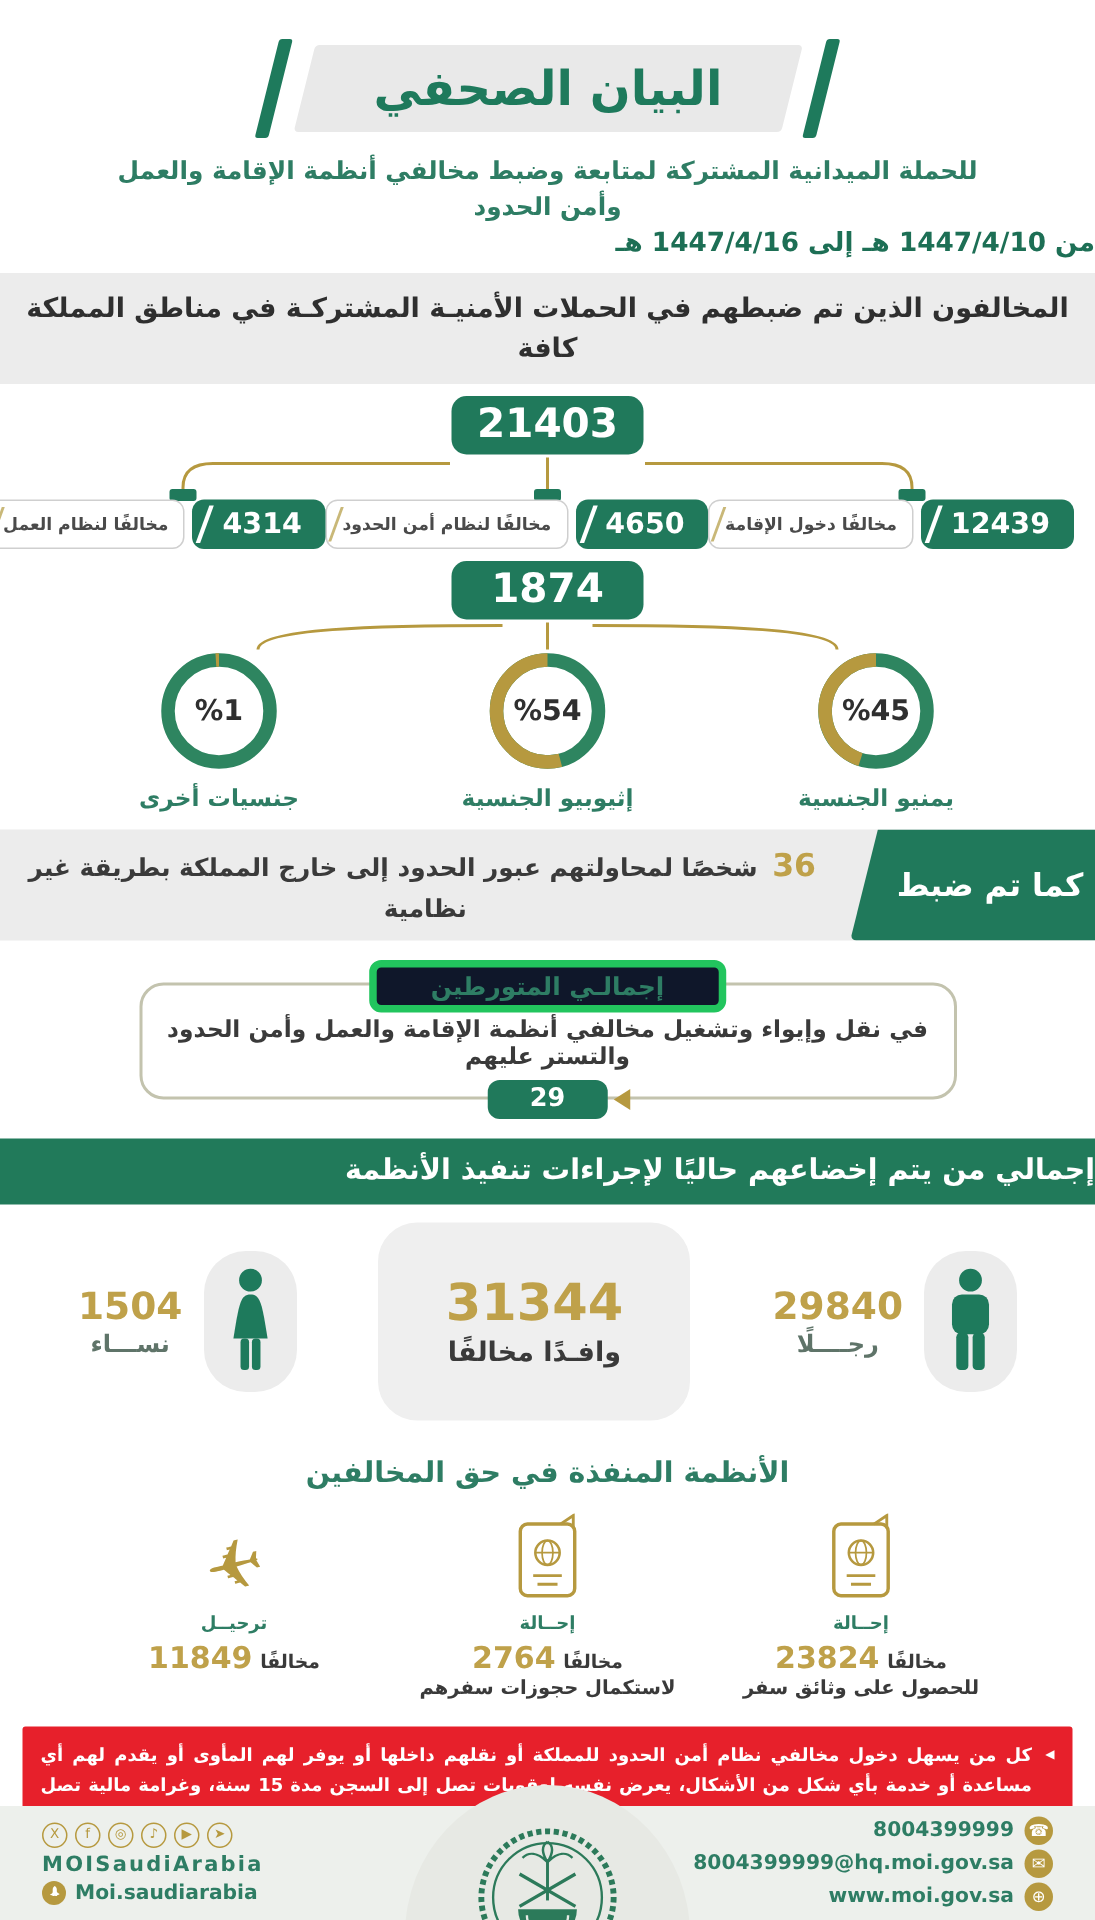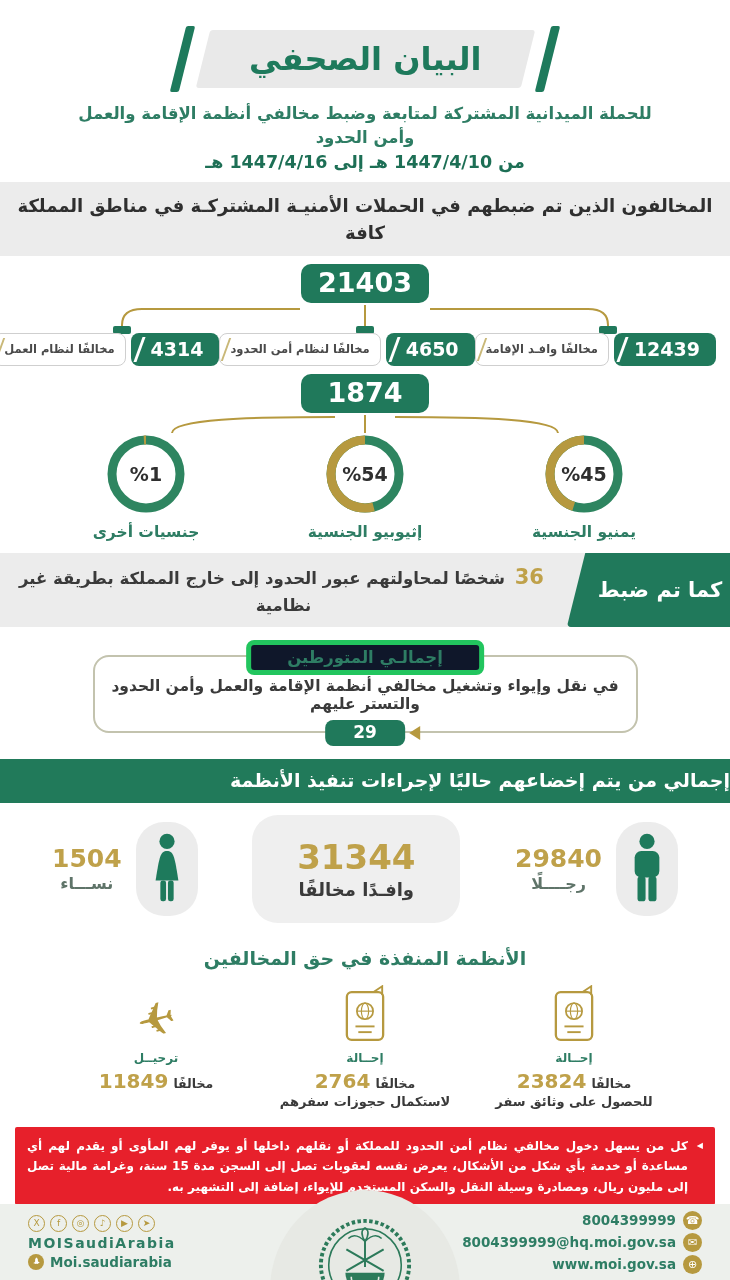--- a/index.html
+++ b/index.html
@@ -14,7 +14,7 @@
   .title-plate span { display:block; transform:skewX(14deg); color:#1e7a5c; font-weight:bold; font-size:32px; }
 
   .subtitle { margin-top:10px; text-align:center; color:#2e7d64; font-weight:bold; font-size:16.5px; line-height:1.45; padding:0 60px; }
-  .date-line { text-align:center; color:#1d6f55; font-weight:bold; font-size:17.5px; margin-top:2px; }
+  .date-line { text-align:right; color:#1d6f55; font-weight:bold; font-size:17.5px; margin-top:2px; }
 
   
   .band { background:#ececec; text-align:center; font-weight:bold; color:#2f2f2f; font-size:18px; padding:10px 6px; margin-top:10px; line-height:1.5; }

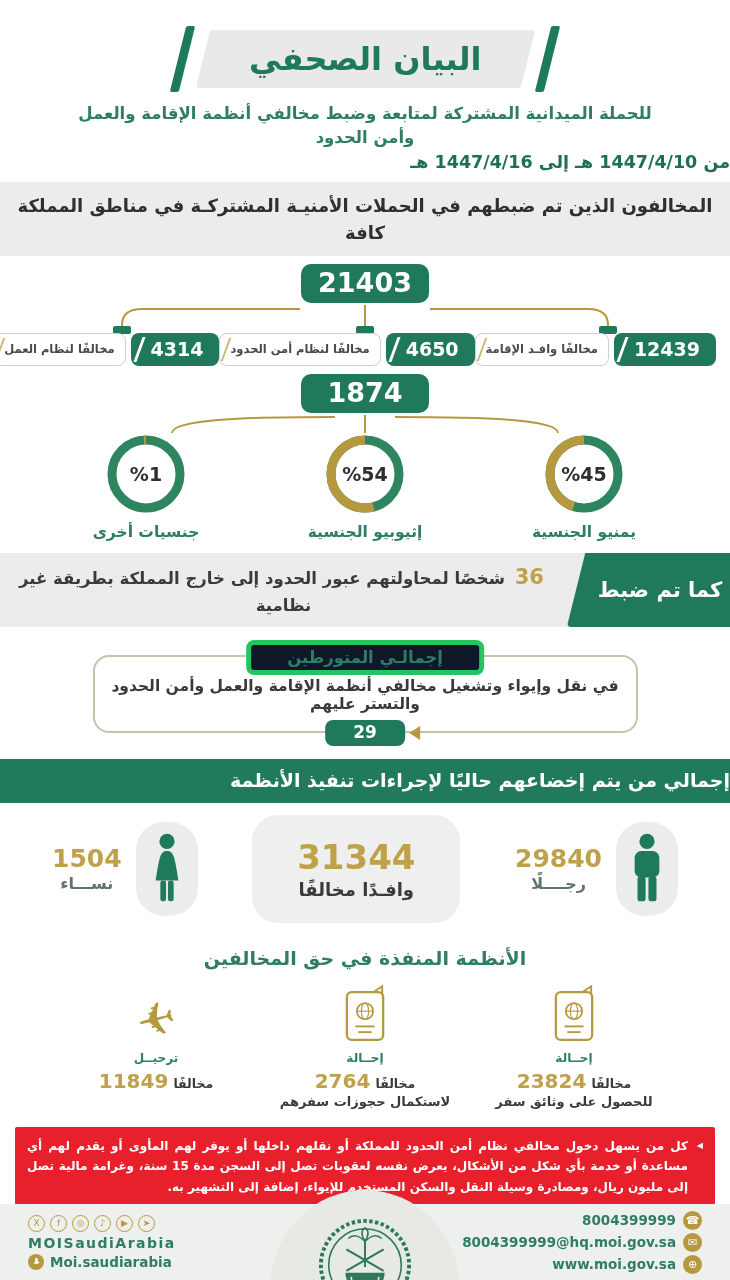--- a/index.html
+++ b/index.html
@@ -131,7 +131,7 @@
   <div class="pills-row">
     <div class="pill-group">
       <div class="pill-num">12439</div>
-      <div class="pill-label">مخالفًا وافـد الإقامة</div>
+      <div class="pill-label">مخالفًا دخول الإقامة</div>
     </div>
     <div class="pill-group">
       <div class="pill-num">4650</div>

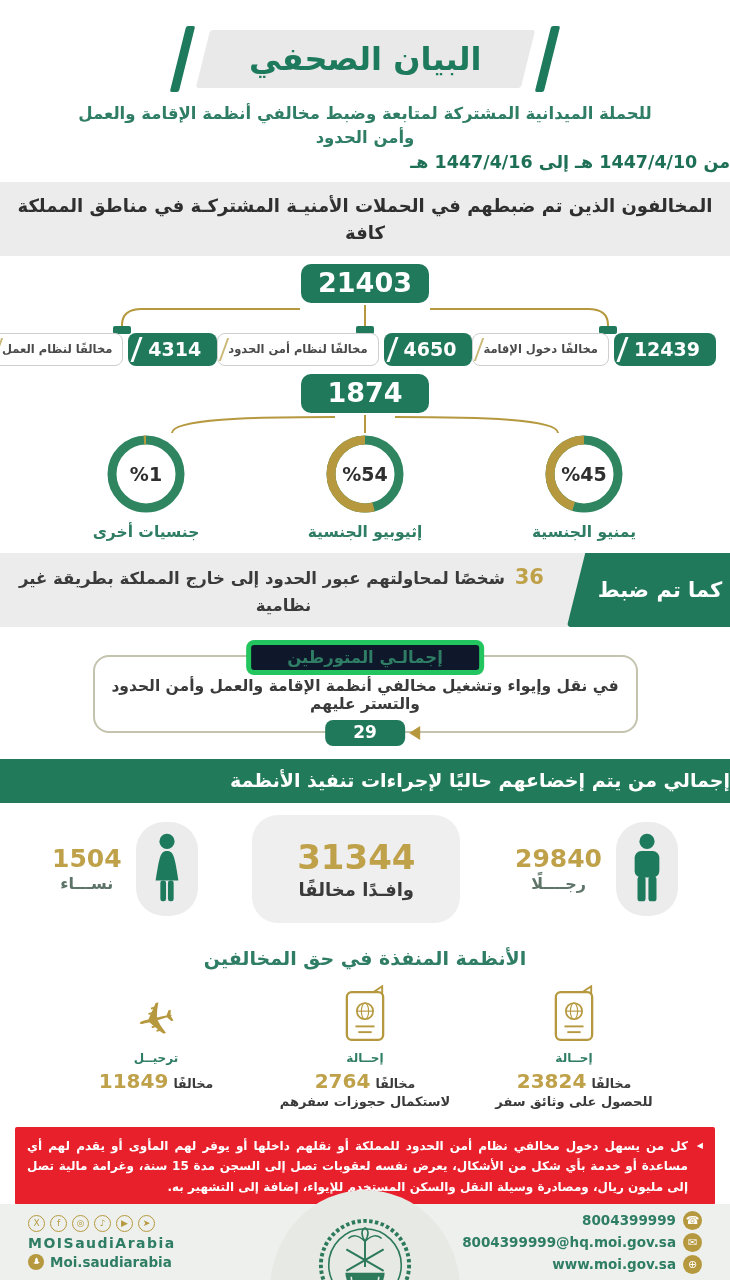--- a/index.html
+++ b/index.html
@@ -63,7 +63,7 @@
   .stat-nums { text-align:center; }
   .stat-val { color:#bfa14a; font-weight:bold; font-size:25px; direction:ltr; }
   .stat-lab { color:#5f7469; font-weight:bold; font-size:16px; margin-top:1px; }
-  .total-tile { width:208px; height:108px; background:#efefef; border-radius:26px; display:flex; flex-direction:column; align-items:center; justify-content:center; }
+  .total-tile { width:208px; height:132px; background:#efefef; border-radius:26px; display:flex; flex-direction:column; align-items:center; justify-content:center; }
   .total-tile .big { color:#bfa14a; font-weight:bold; font-size:34px; direction:ltr; }
   .total-tile .lab { color:#3a3a3a; font-weight:bold; font-size:18px; margin-top:2px; }
 

